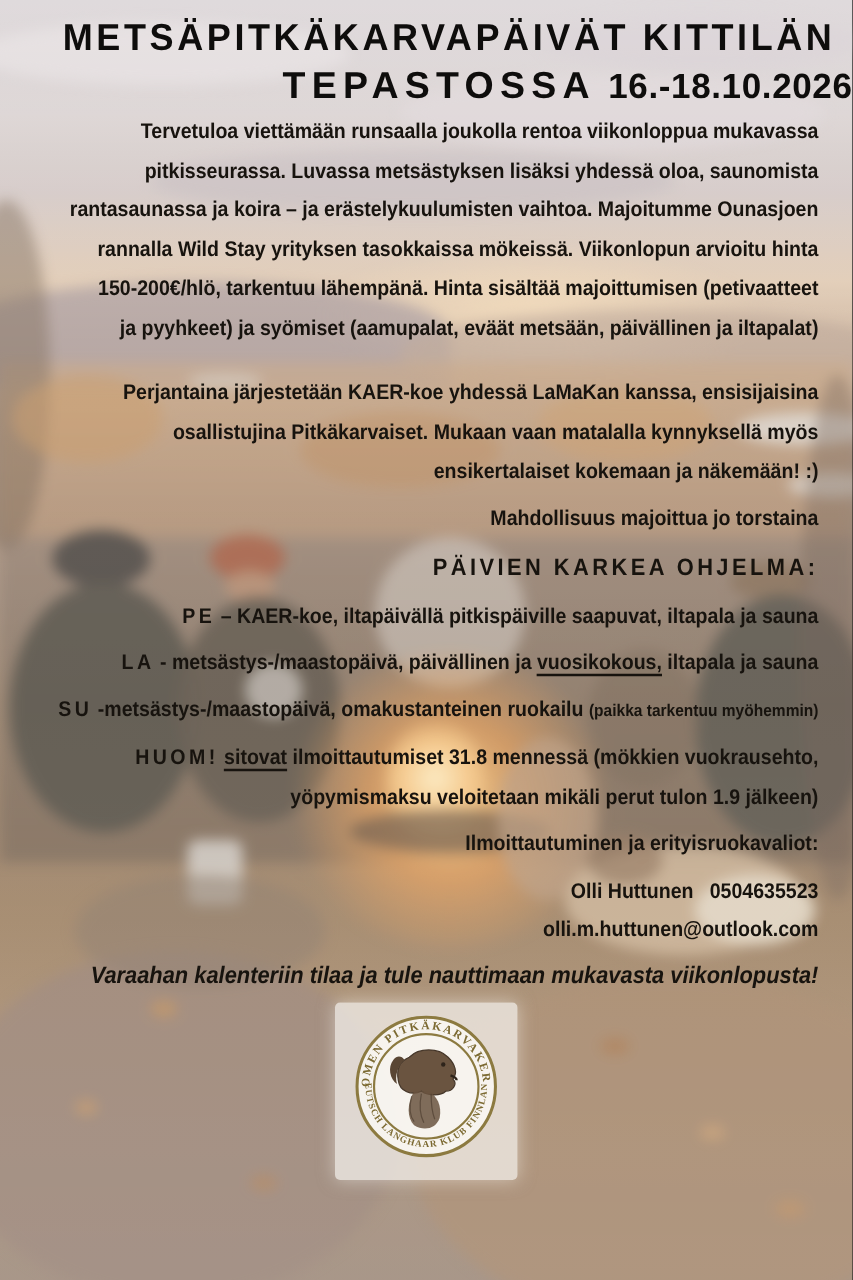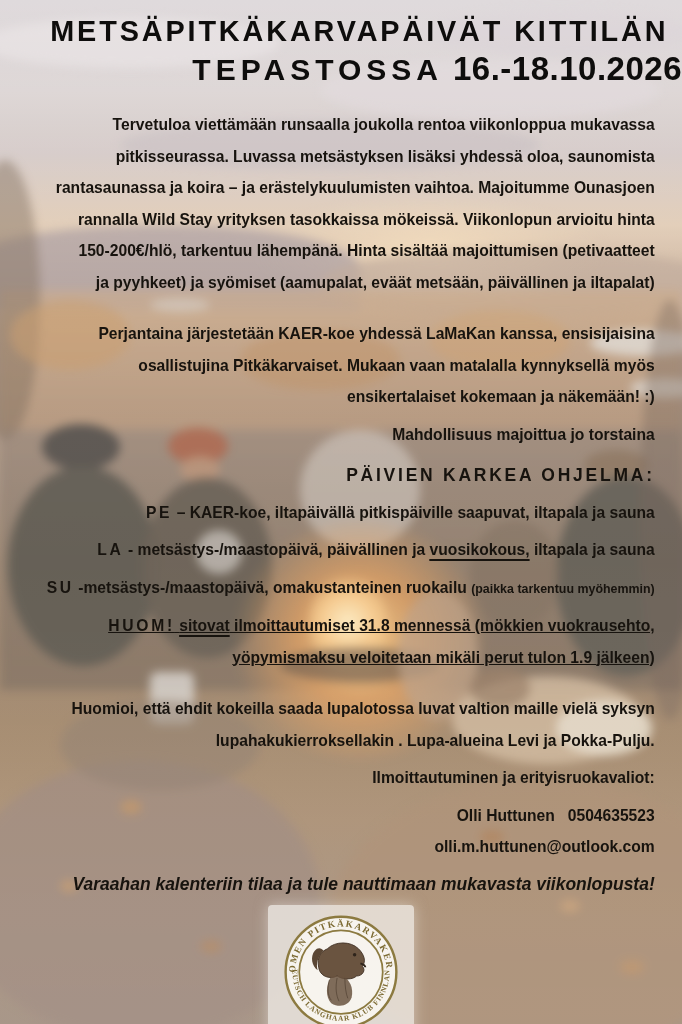--- a/index.html
+++ b/index.html
@@ -23,7 +23,7 @@
   .t1{display:block;white-space:nowrap;transform:scaleX(.96);transform-origin:center;}
   .t2{display:block;white-space:nowrap;}
   .t2a{letter-spacing:5px;}
-  .t2b{letter-spacing:.5px;font-size:33px;margin-left:10px;}
+  .t2b{letter-spacing:.5px;font-size:28px;margin-left:10px;}
   .para{margin-top:20px;}
   .intro{margin-top:20px;}
   .line{margin-top:6px;}

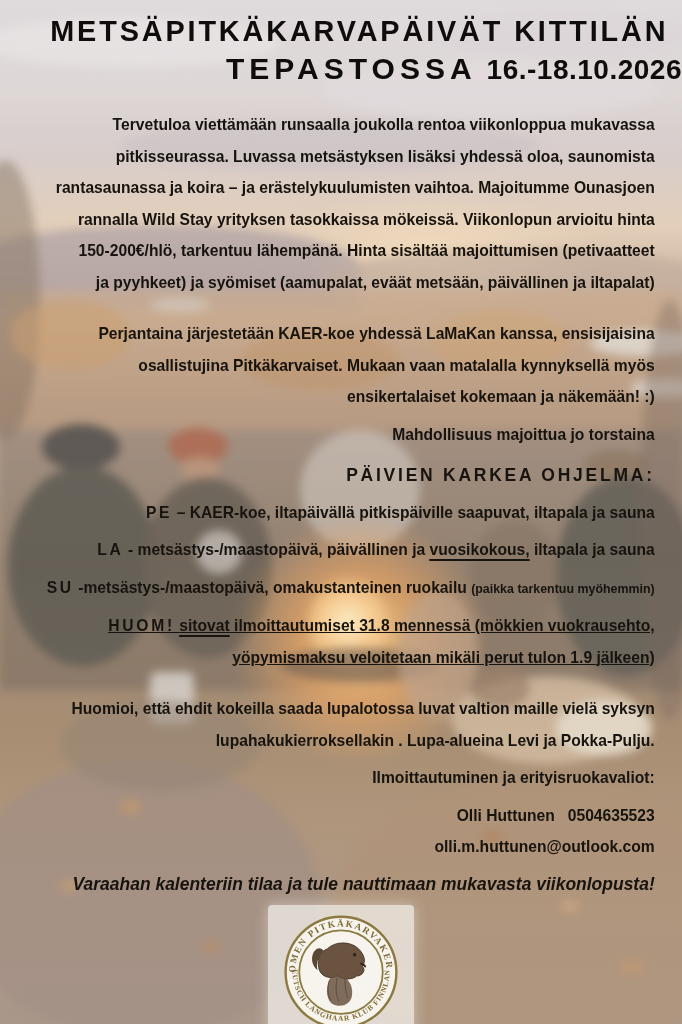--- a/index.html
+++ b/index.html
@@ -25,7 +25,7 @@
   .t2a{letter-spacing:5px;}
   .t2b{letter-spacing:.5px;font-size:28px;margin-left:10px;}
   .para{margin-top:20px;}
-  .intro{margin-top:20px;}
+  .intro{margin-top:1px;}
   .line{margin-top:6px;}
   .heading-line{margin-top:9px;font-size:19px;letter-spacing:3px;}
   .day{letter-spacing:3px;}

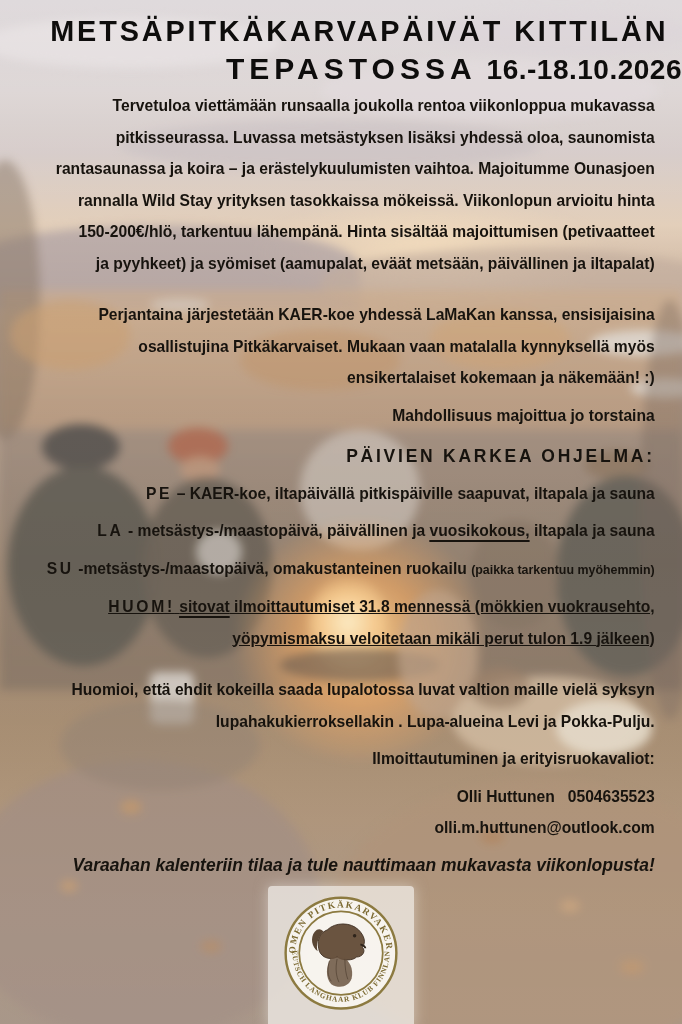--- a/index.html
+++ b/index.html
@@ -124,7 +124,7 @@
 
     <div class="ln line"><span class="day">SU</span><span> -metsästys-/maastopäivä, omakustanteinen ruokailu </span><span class="small-note">(paikka tarkentuu myöhemmin)</span></div>
 
-    <div class="para" style="margin-top:6px;text-decoration:underline;">
+    <div class="para" style="margin-top:6px;">
       <div class="ln"><span class="day">HUOM!</span> <span class="u">sitovat</span><span> ilmoittautumiset 31.8 mennessä (mökkien vuokrausehto,</span></div>
       <div class="ln">yöpymismaksu veloitetaan mikäli perut tulon 1.9 jälkeen)</div>
     </div>

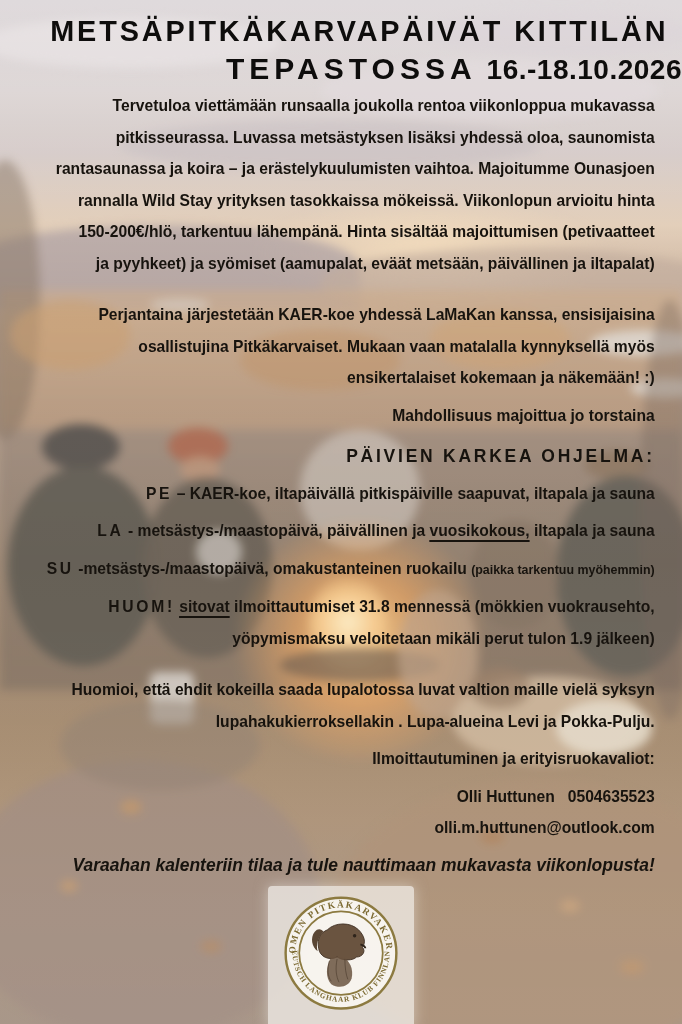--- a/index.html
+++ b/index.html
@@ -129,10 +129,6 @@
       <div class="ln">yöpymismaksu veloitetaan mikäli perut tulon 1.9 jälkeen)</div>
     </div>
 
-    <div class="para">
-      <div class="ln">Huomioi, että ehdit kokeilla saada lupalotossa luvat valtion maille vielä syksyn</div>
-      <div class="ln">lupahakukierroksellakin . Lupa-alueina Levi ja Pokka-Pulju.</div>
-    </div>
 
     <div class="ln line">Ilmoittautuminen ja erityisruokavaliot:</div>
 

